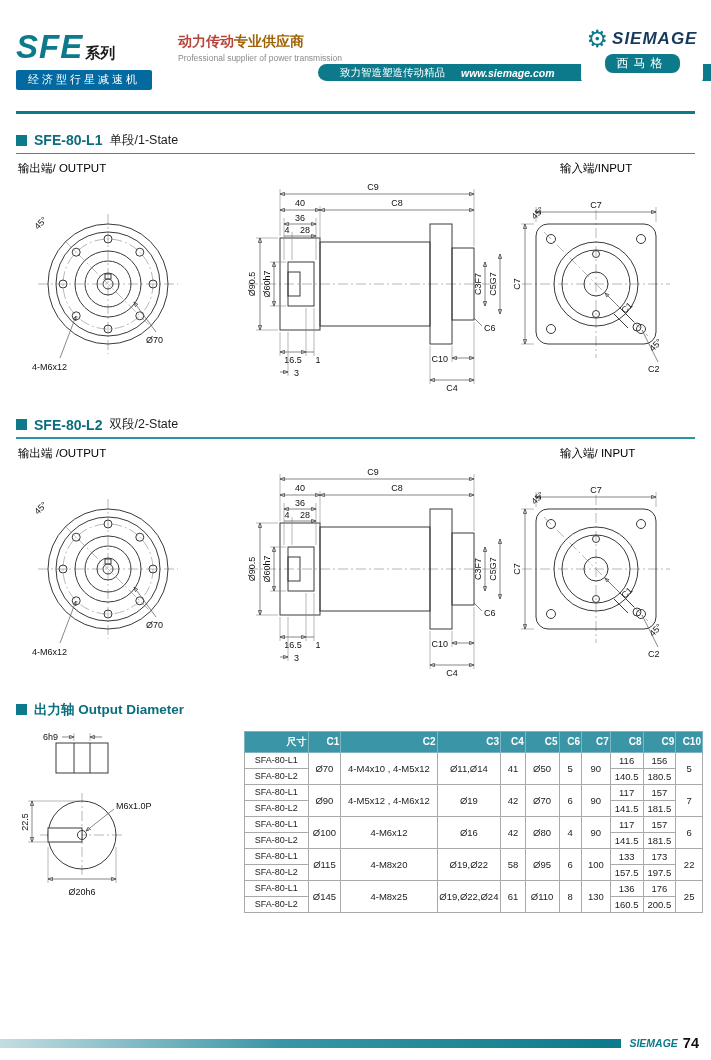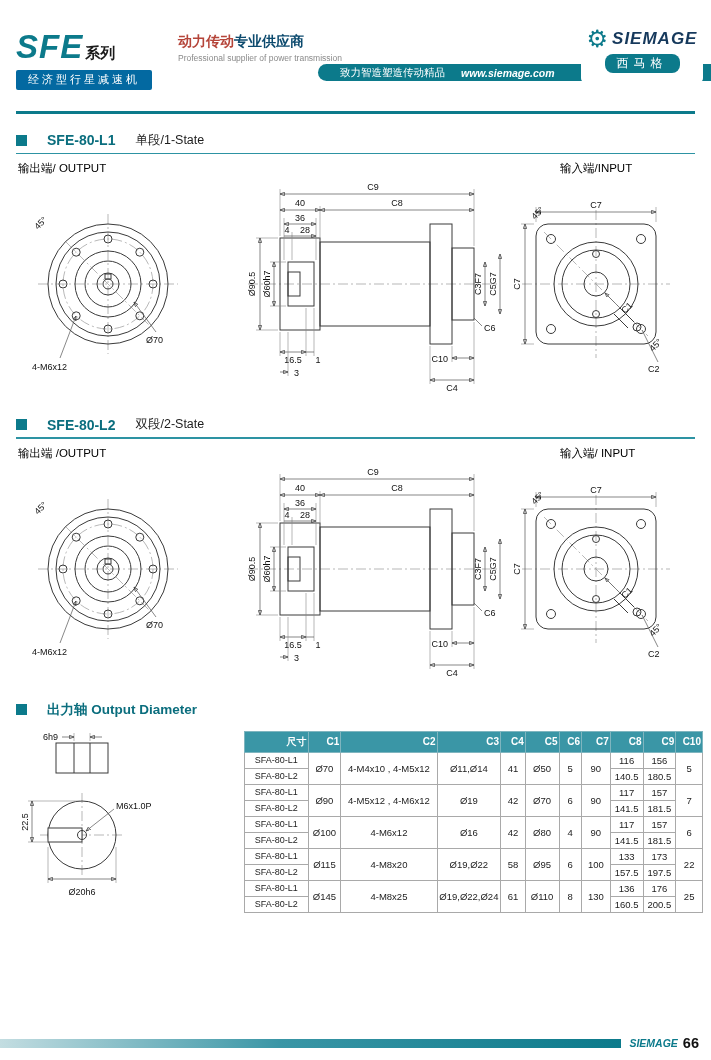--- a/index.html
+++ b/index.html
@@ -17,7 +17,7 @@
   .supplier{position:absolute;left:178px;top:33px}
   .supplier-cn{font-size:14px;font-weight:bold}
   .supplier-cn .a{color:#b5453a}
-  .supplier-cn .b{color:#0c4a6e}
+  .supplier-cn .b{color:#a16207}
   .supplier-en{font-size:8.5px;color:#8a8a8a;margin-top:2px}
   .slogan-bar{position:absolute;left:318px;top:64px;right:0;height:17px;background:#0c7a8b;color:#fff;
               font-size:10.5px;display:flex;align-items:center;gap:16px;padding-left:22px;

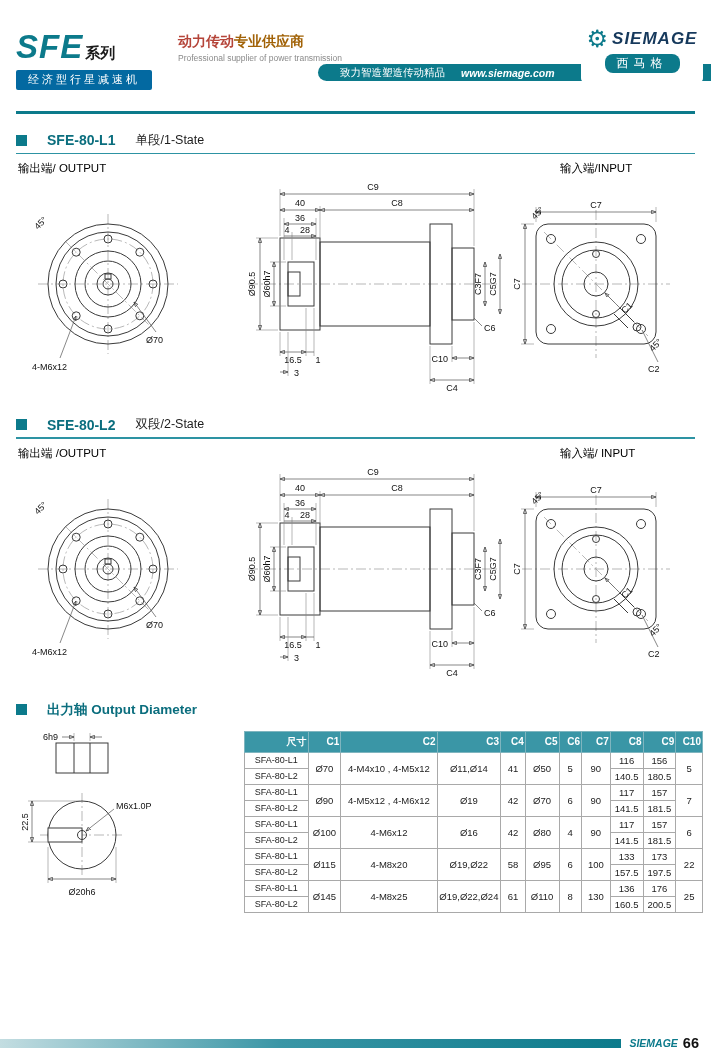--- a/index.html
+++ b/index.html
@@ -34,7 +34,7 @@
   
   .page-title{margin:16px 20px 0;font-size:17.5px;font-weight:bold;color:#0e0e0e;letter-spacing:.4px}
   .title-rule{height:2.5px;background:#0c7a8b;margin:7px 16px 0}
-  .sec-head{display:flex;align-items:center;gap:20px;margin:18px 16px 0}
+  .sec-head{display:flex;align-items:center;gap:7px;margin:18px 16px 0}
   .sq{width:11px;height:11px;background:#0c7a8b;flex:0 0 auto}
   .sec-model{font-size:14px;font-weight:bold;color:#0b6e7e}
   .sec-desc{font-size:12.5px;color:#1d1d1d}

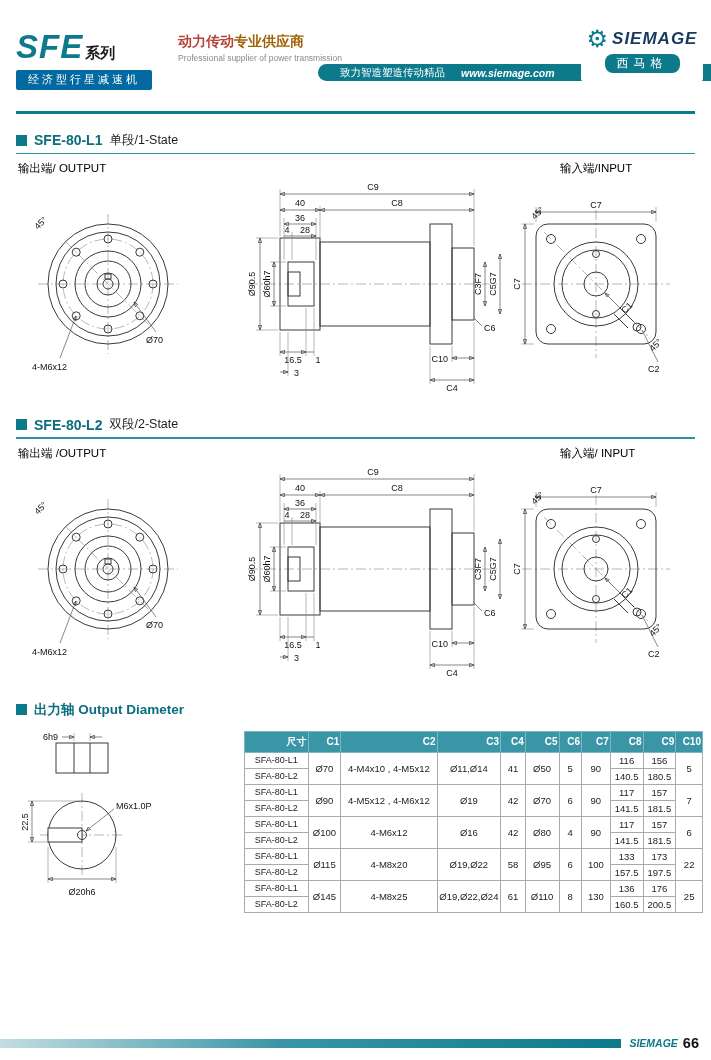--- a/index.html
+++ b/index.html
@@ -549,7 +549,7 @@
   <div class="footer">
     <div class="footer-rule"></div>
     <span class="footer-brand">SIEMAGE</span>
-    <span class="footer-page">66</span>
+    <span class="footer-page">74</span>
   </div>
 
 </div>

